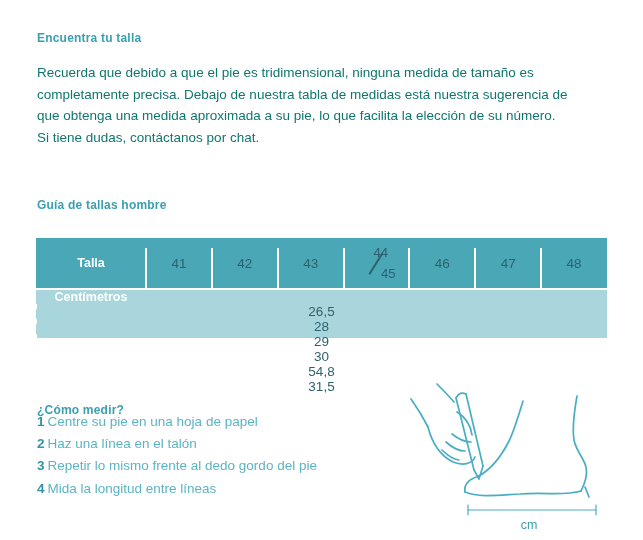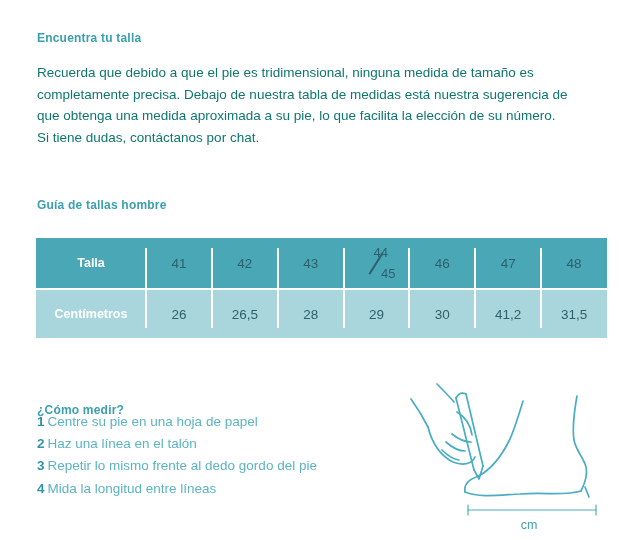--- a/index.html
+++ b/index.html
@@ -35,7 +35,7 @@
   }
   .trow { display:flex; width:100%; }
   .trow-sizes { height:50px; background:#4aa7b6; }
-  .trow-cm    { height:50px; background:#a9d6dc; border-top:2px solid #ffffff; }
+  .trow-cm    { height:50px; background:#a9d6dc; border-top:2px solid #ffffff;flex-direction:column; }
   .cell {
     position:relative;
     display:flex; align-items:center; justify-content:center;

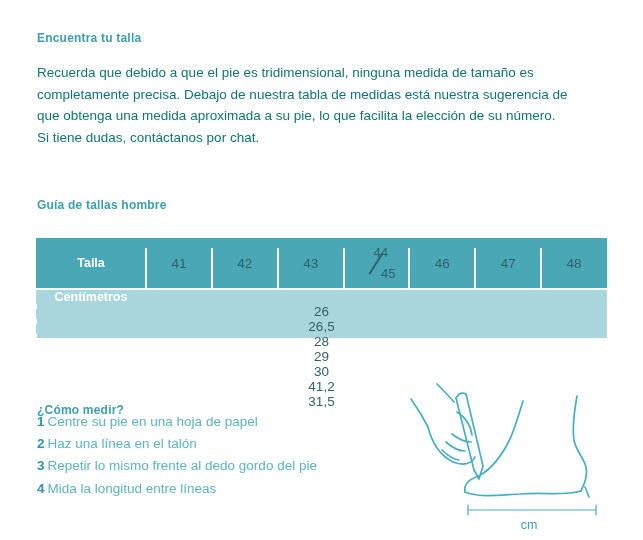--- a/index.html
+++ b/index.html
@@ -98,7 +98,6 @@
     </div>
     <div class="trow trow-cm">
       <div class="cell cell-label">Centímetros</div>
-      <div class="cell cell-val">26</div>
       <div class="cell cell-val">26,5</div>
       <div class="cell cell-val">28</div>
       <div class="cell cell-val">29</div>

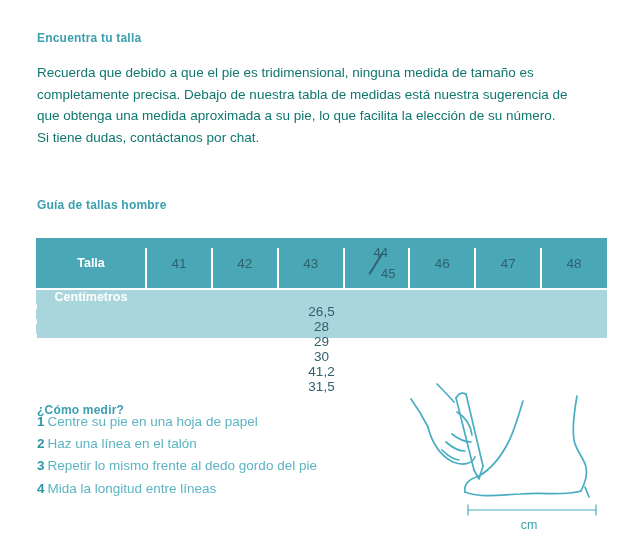--- a/index.html
+++ b/index.html
@@ -102,7 +102,7 @@
       <div class="cell cell-val">28</div>
       <div class="cell cell-val">29</div>
       <div class="cell cell-val">30</div>
-      <div class="cell cell-val">41,2</div>
+      <div class="cell cell-val">54,8</div>
       <div class="cell cell-val">31,5</div>
     </div>
   </div>

